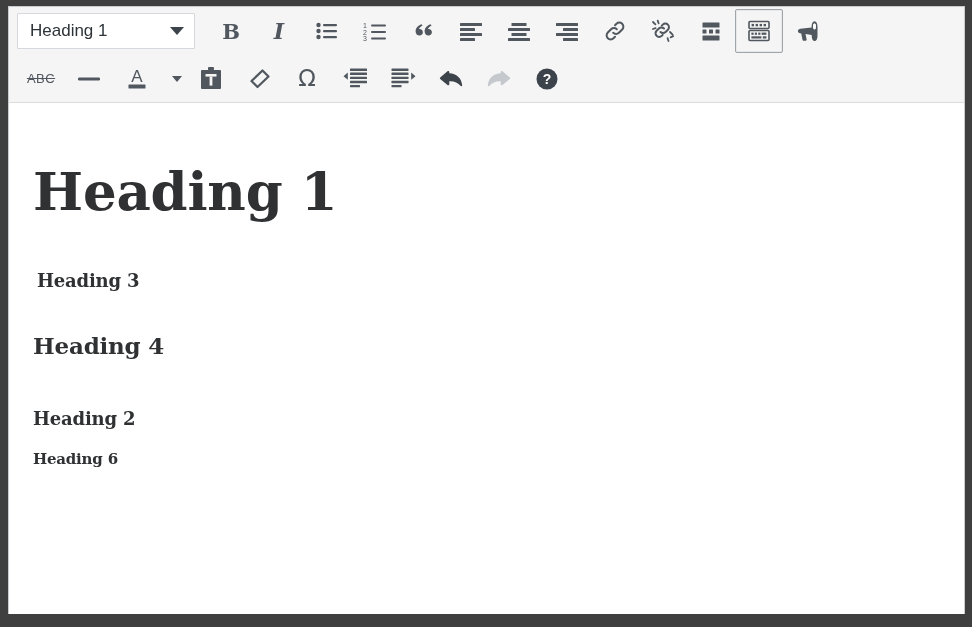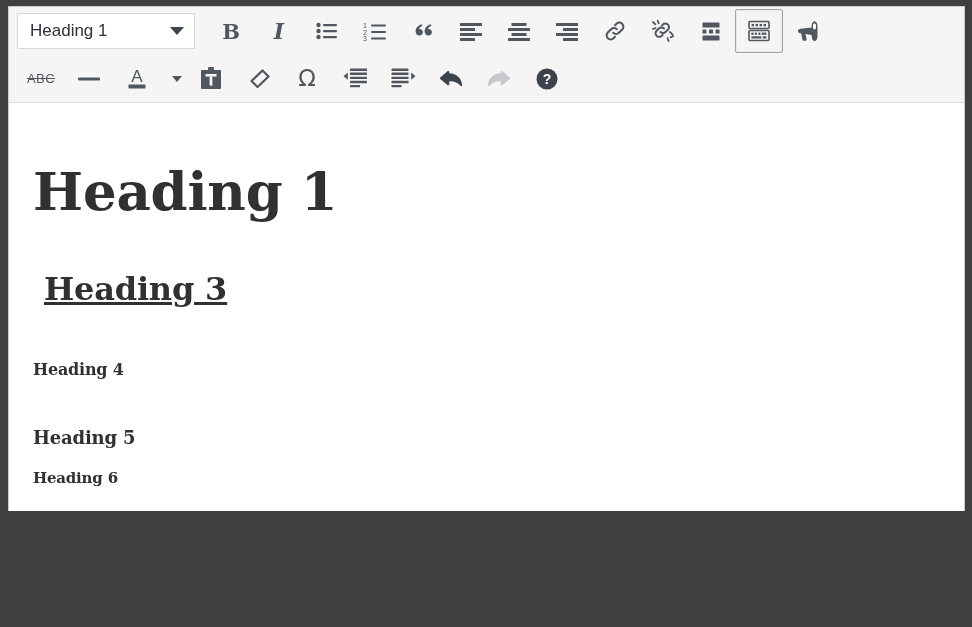--- a/index.html
+++ b/index.html
@@ -24,7 +24,7 @@
   .editor-frame {
     position: relative;
     width: 957px;
-    height: 505px;
+    height: 608px;
     background: #ffffff;
     border: 1px solid #c8cccf;
     border-bottom: none;

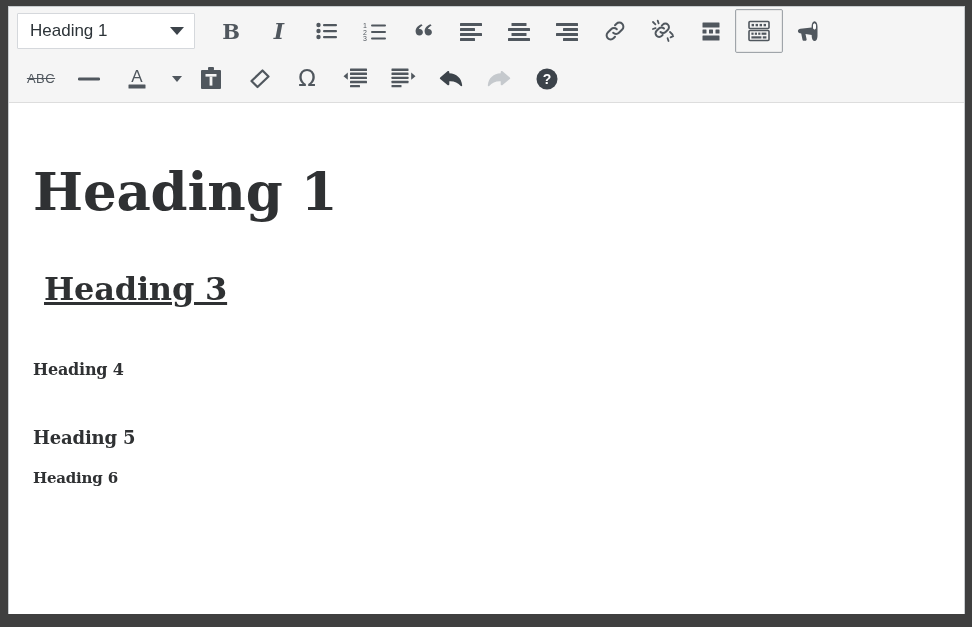--- a/index.html
+++ b/index.html
@@ -148,7 +148,7 @@
   }
   .content h1 { font-size: 53px; line-height: 1.16; margin: 42px 0 0 0; }
   .content h2 { font-size: 35px; line-height: 1.2;  margin: 55px 0 0 0; }
-  .content h3 { font-size: 32px; line-height: 1.22; margin: 48px 0 0 11px; text-decoration: underline; }
+  .content h3 { font-size: 18px; line-height: 1.22; margin: 48px 0 0 4px; }
   .content h4 { font-size: 16px; line-height: 1.22; margin: 50px 0 0 0; }
   .content h5 { font-size: 18px; line-height: 1.22; margin: 48px 0 0 0; }
   .content h6 { font-size: 15px; line-height: 1.22; margin: 20px 0 0 0; }

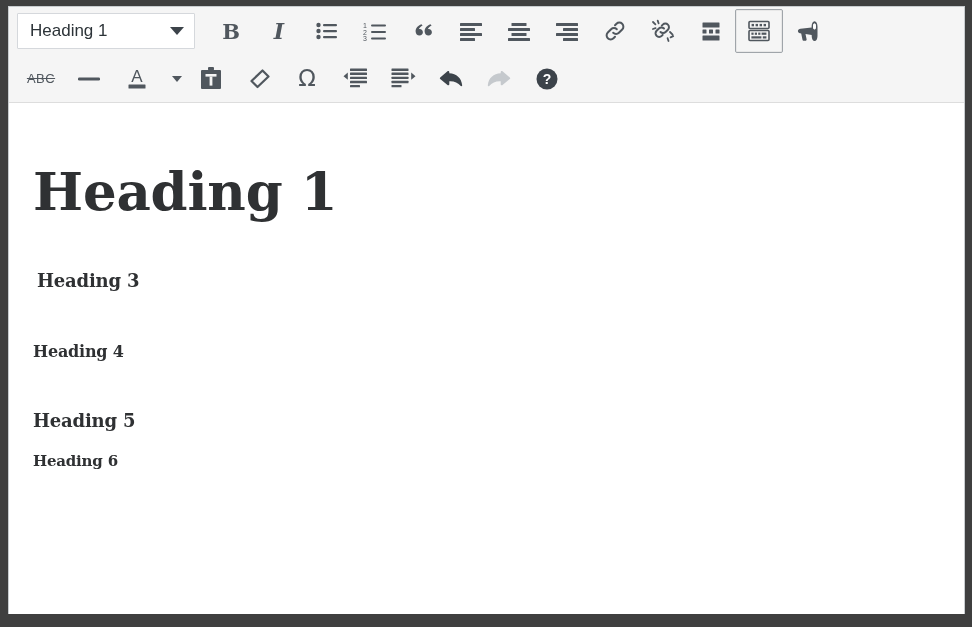--- a/index.html
+++ b/index.html
@@ -149,7 +149,7 @@
   .content h1 { font-size: 53px; line-height: 1.16; margin: 42px 0 0 0; }
   .content h2 { font-size: 35px; line-height: 1.2;  margin: 55px 0 0 0; }
   .content h3 { font-size: 18px; line-height: 1.22; margin: 48px 0 0 4px; }
-  .content h4 { font-size: 16px; line-height: 1.22; margin: 50px 0 0 0; }
+  .content h4 { font-size: 23px; line-height: 1.22; margin: 40px 0 0 0; }
   .content h5 { font-size: 18px; line-height: 1.22; margin: 48px 0 0 0; }
   .content h6 { font-size: 15px; line-height: 1.22; margin: 20px 0 0 0; }
 </style>

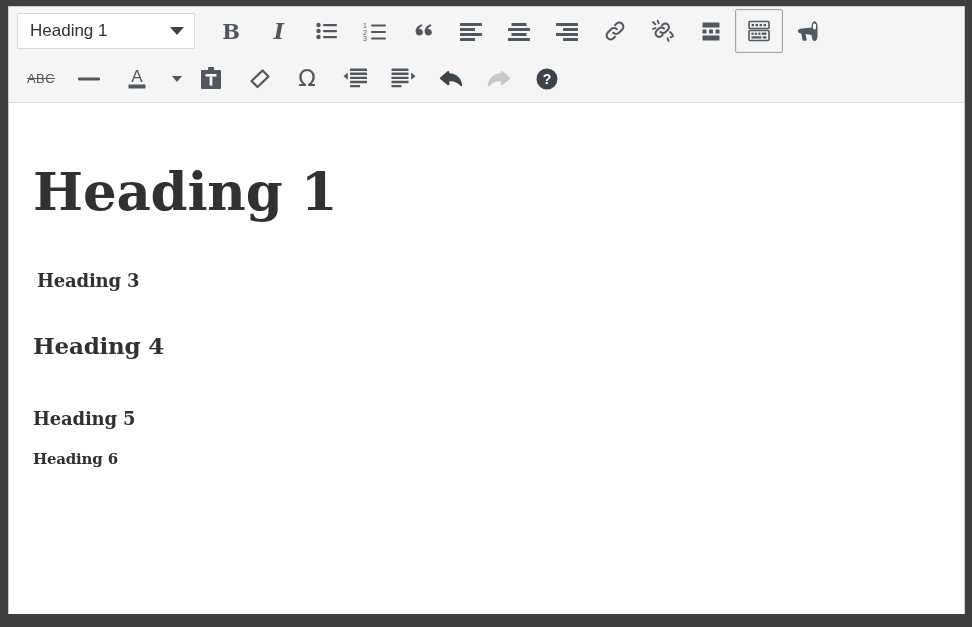--- a/index.html
+++ b/index.html
@@ -412,7 +412,7 @@
       <h1>Heading  1</h1>
       <h3>Heading 3</h3>
       <h4>Heading 4</h4>
-      <h5>Heading 5</h5>
+      <h5>Heading 2</h5>
       <h6>Heading 6</h6>
     </div>
 

